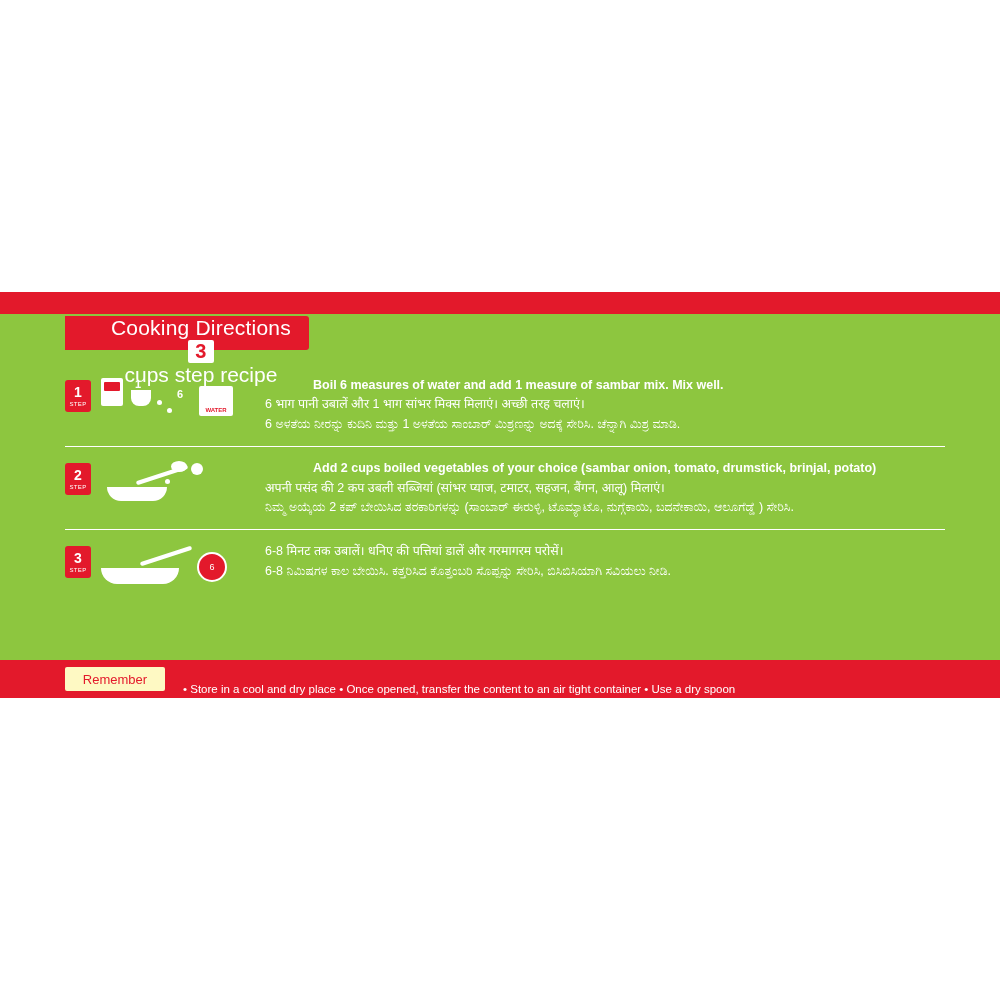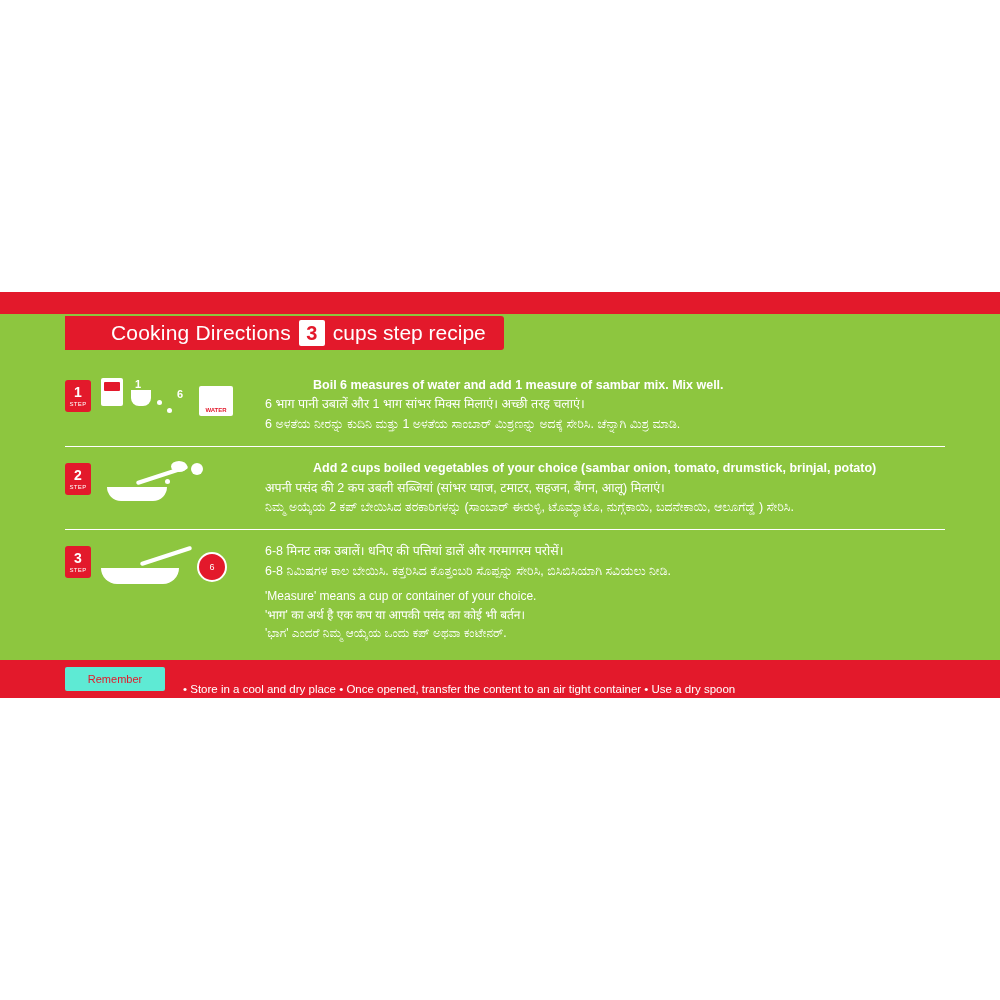--- a/index.html
+++ b/index.html
@@ -50,6 +50,7 @@
     background: #e3192b;
     padding: 0 18px 0 46px;
     border-radius: 0 3px 3px 0;
+    flex-direction: column;
   }
   .header-title {
     color: #ffffff;

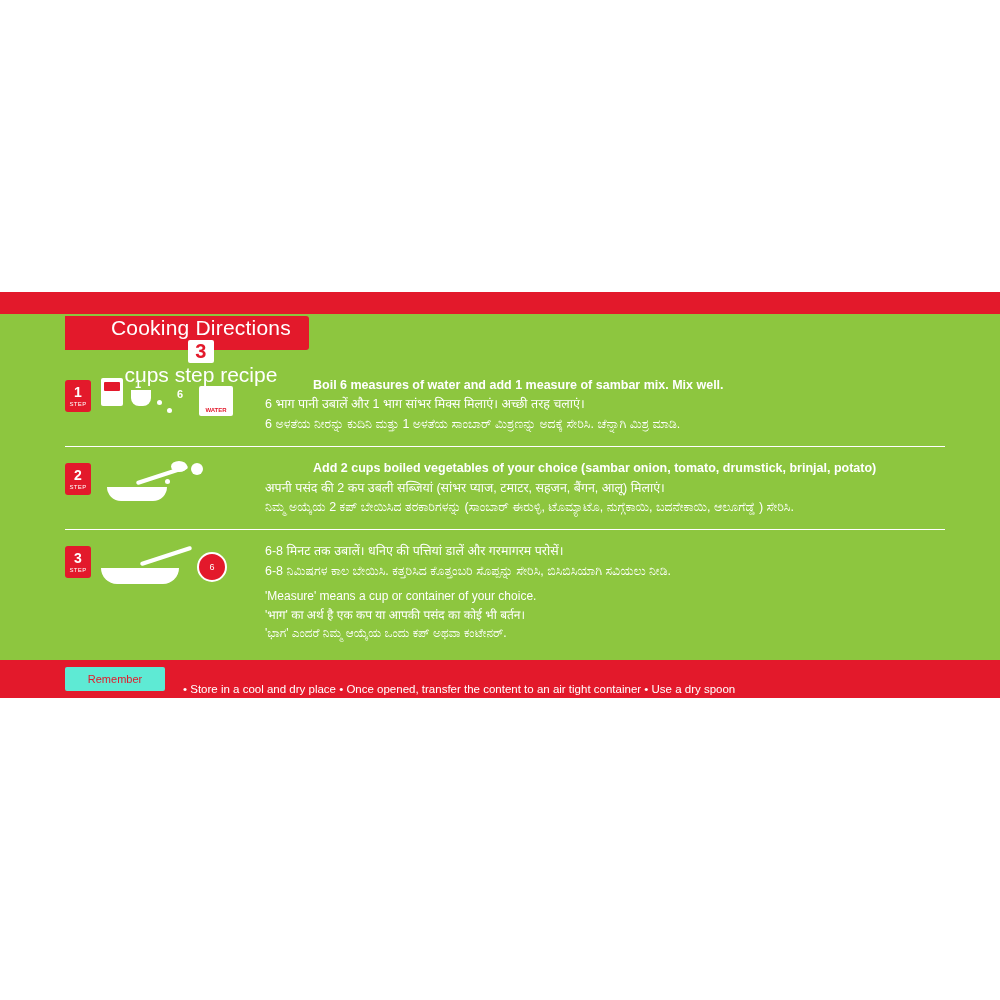--- a/index.html
+++ b/index.html
@@ -279,11 +279,6 @@
         <div class="line">6-8 मिनट तक उबालें। धनिए की पत्तियां डालें और गरमागरम परोसें।</div>
         <div class="line">6-8 ನಿಮಿಷಗಳ ಕಾಲ ಬೇಯಿಸಿ. ಕತ್ತರಿಸಿದ ಕೊತ್ತಂಬರಿ ಸೊಪ್ಪನ್ನು ಸೇರಿಸಿ, ಬಿಸಿಬಿಸಿಯಾಗಿ ಸವಿಯಲು ನೀಡಿ.</div>
 
-        <div class="note">
-          <div class="line">'Measure' means a cup or container of your choice.</div>
-          <div class="line">'भाग' का अर्थ है एक कप या आपकी पसंद का कोई भी बर्तन।</div>
-          <div class="line">'ಭಾಗ' ಎಂದರೆ ನಿಮ್ಮ ಆಯ್ಕೆಯ ಒಂದು ಕಪ್ ಅಥವಾ ಕಂಟೇನರ್.</div>
-        </div>
       </div>
     </div>
 

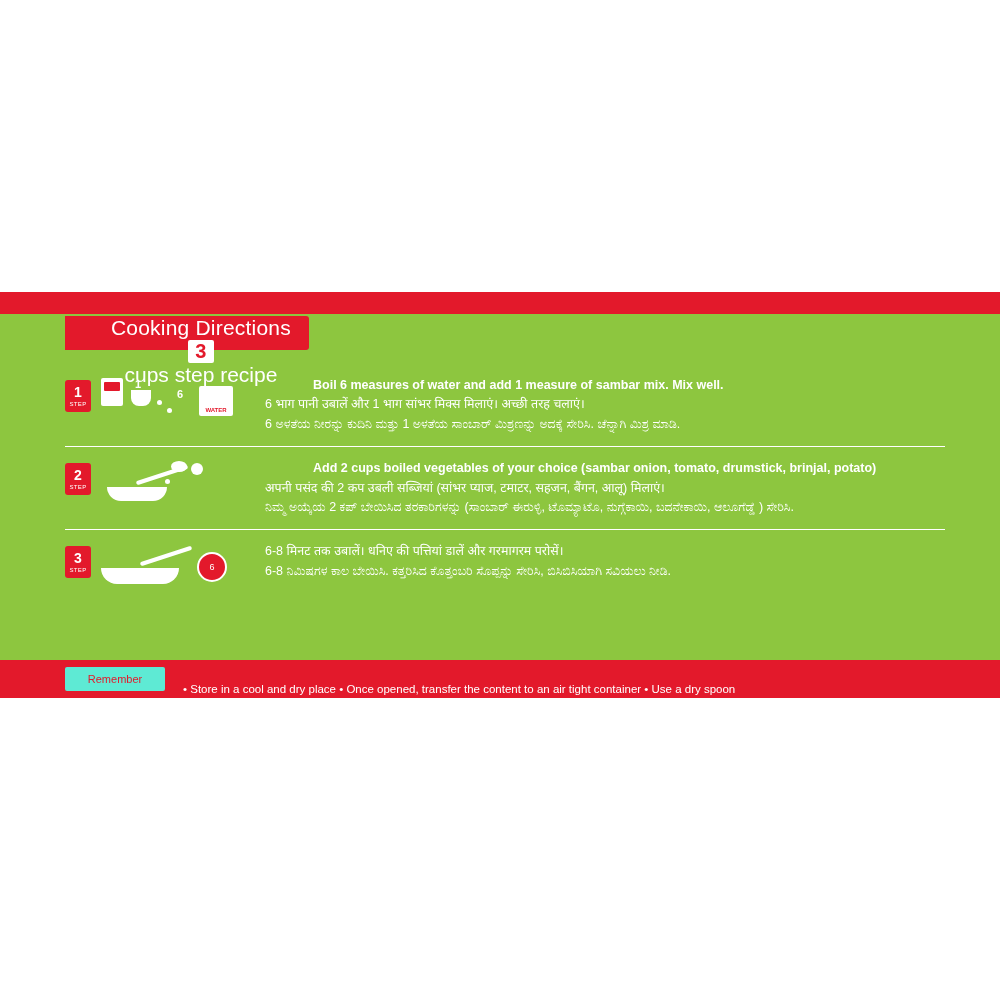--- a/index.html
+++ b/index.html
@@ -147,9 +147,9 @@
     margin-left: 65px;
     width: 100px;
     height: 24px;
-    background: #5eead4;
+    background: #fef9c3;
     color: #e3192b;
-    font-size: 11px;
+    font-size: 13px;
     display: flex;
     align-items: center;
     justify-content: center;

